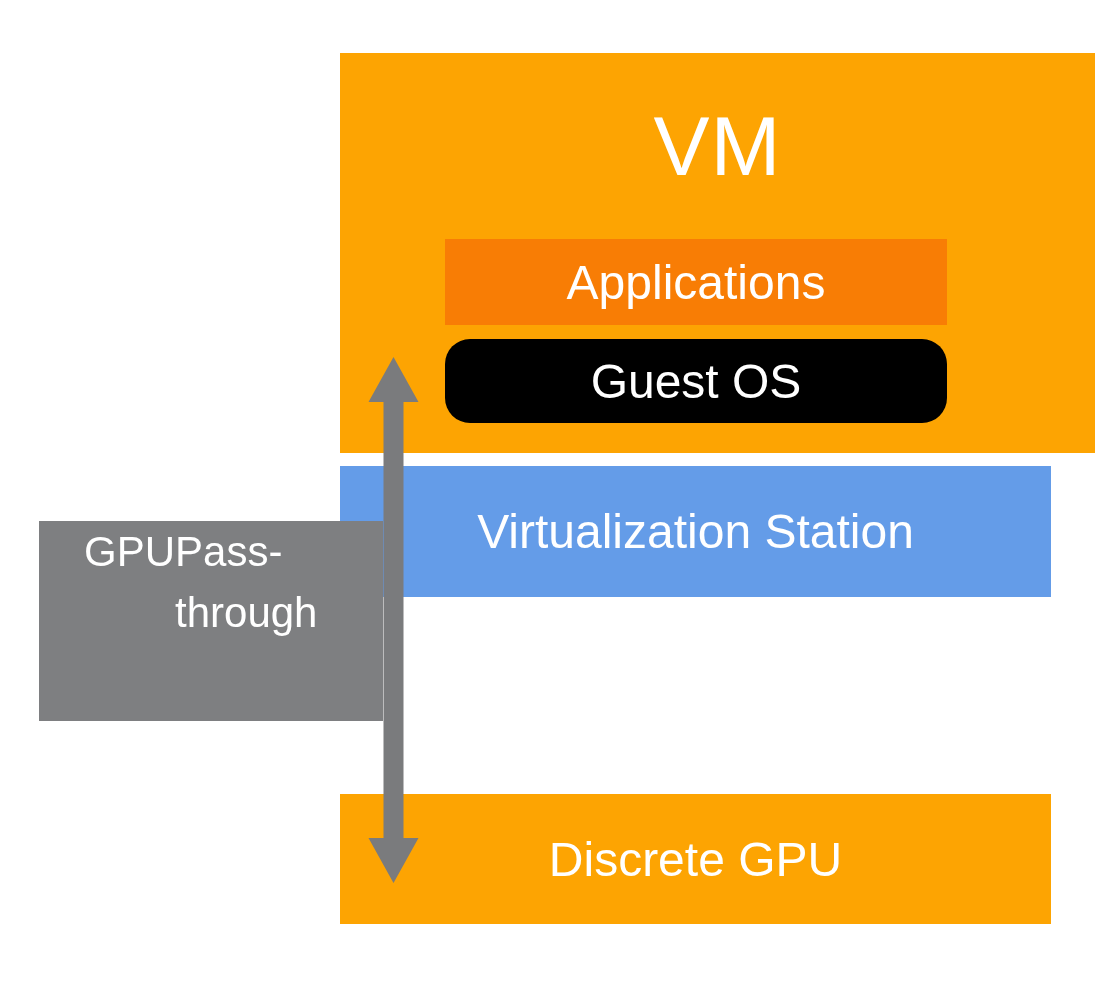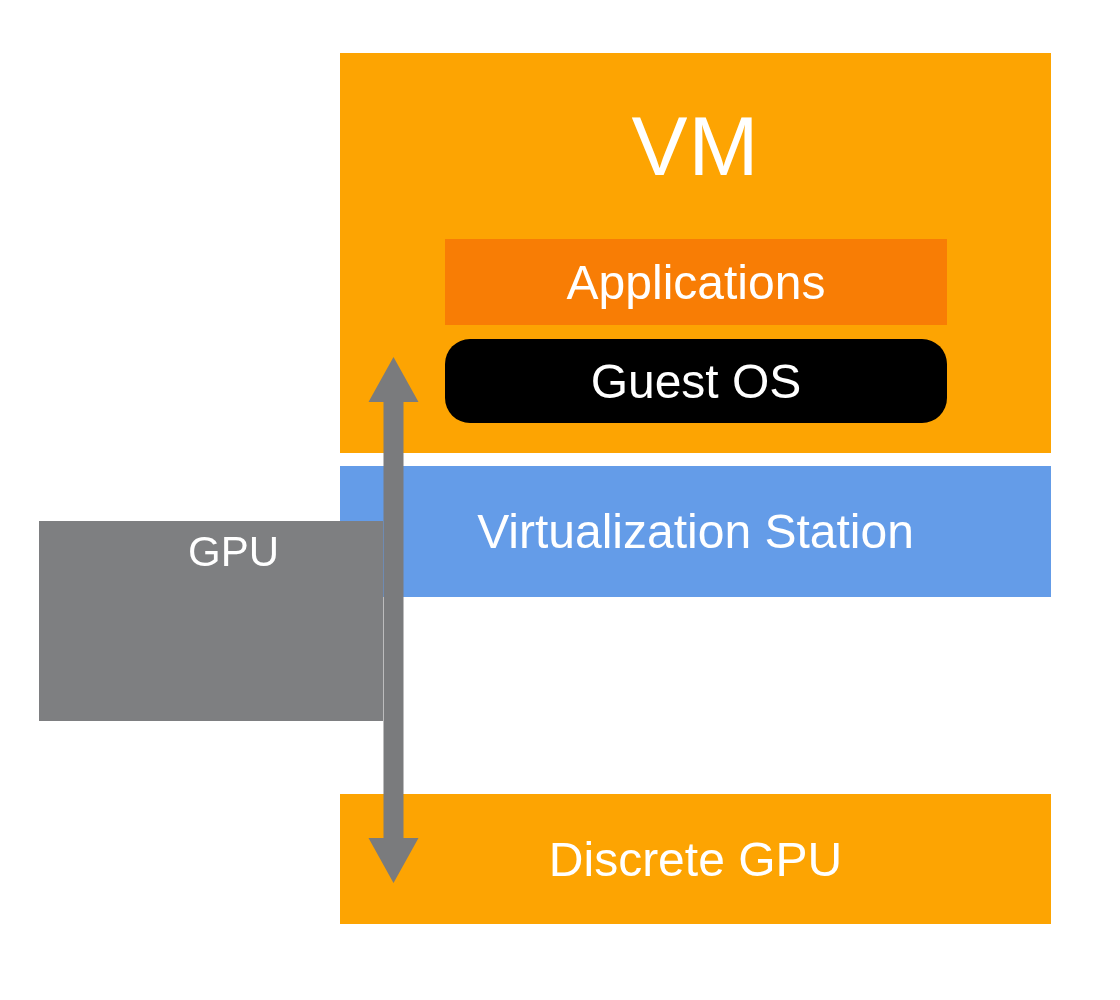--- a/index.html
+++ b/index.html
@@ -95,7 +95,7 @@
 
 <div class="canvas">
 
-  <div class="box vm-box" style="background-color: rgb(253, 164, 2);">
+  <div class="box vm-box" style="background-color: rgb(253, 164, 2); padding-left: 44px;">
     <div class="vm-title-area">VM</div>
     <div class="box inner-box applications" style="background-color: rgb(248, 125, 5); text-align: right;">
       <span>Applications</span>

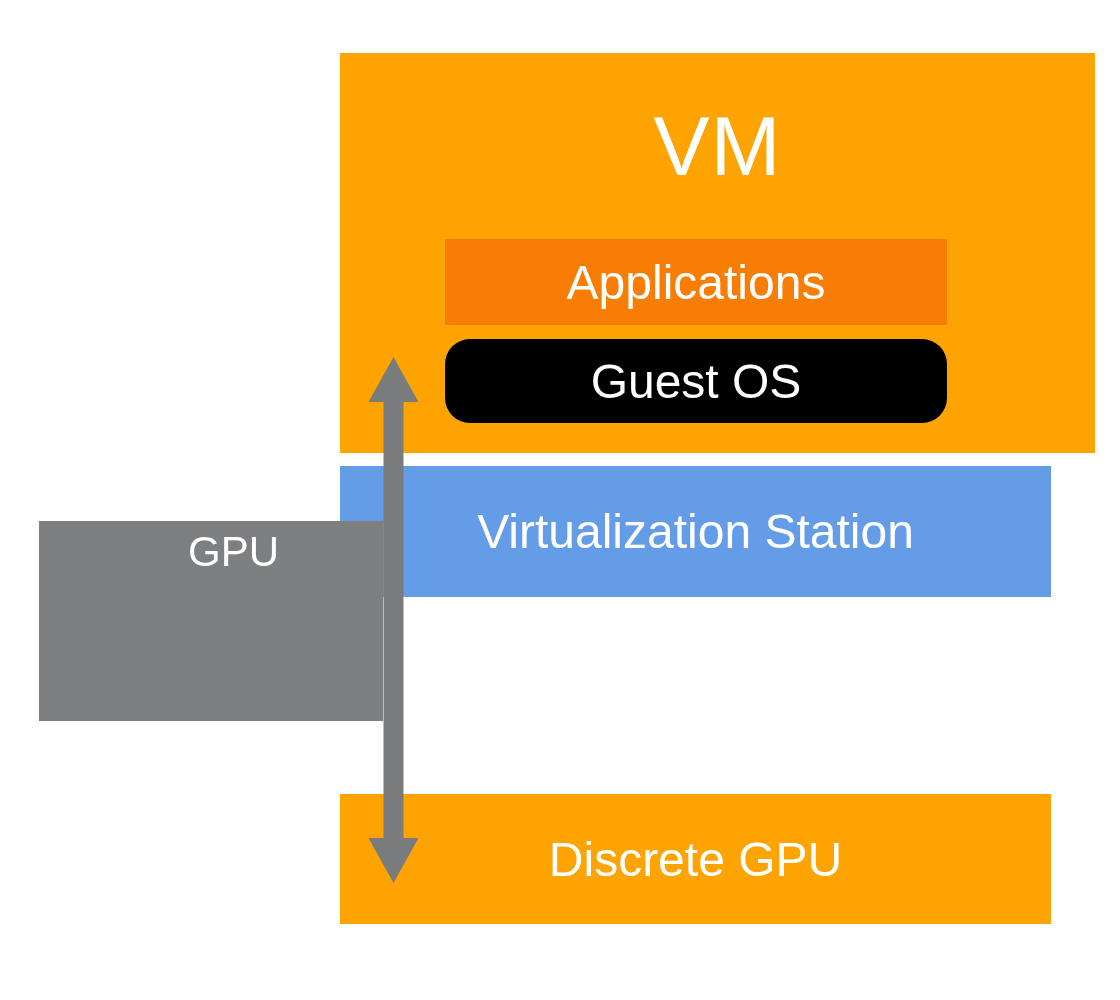--- a/index.html
+++ b/index.html
@@ -116,6 +116,7 @@
 
   <div class="annotation-box" style="background-color: rgb(126, 127, 129);">
     <div>GPU</div>
+    <div>Pass-through</div>
   </div>
 
   <div class="arrow-wrap">

